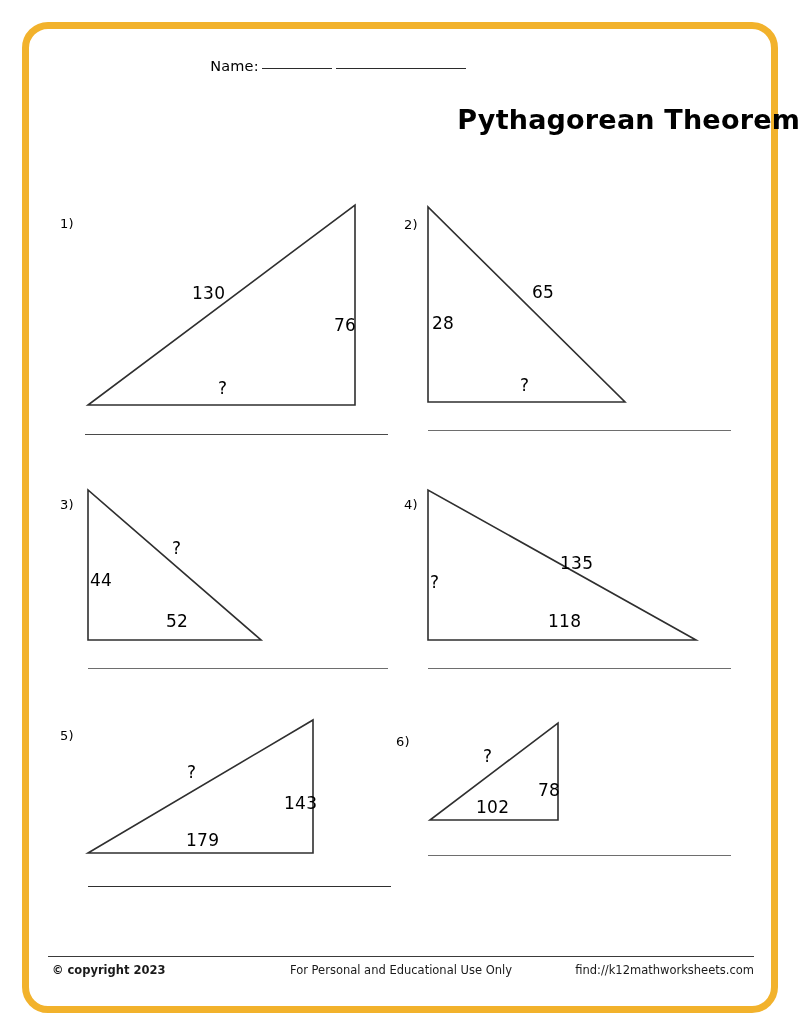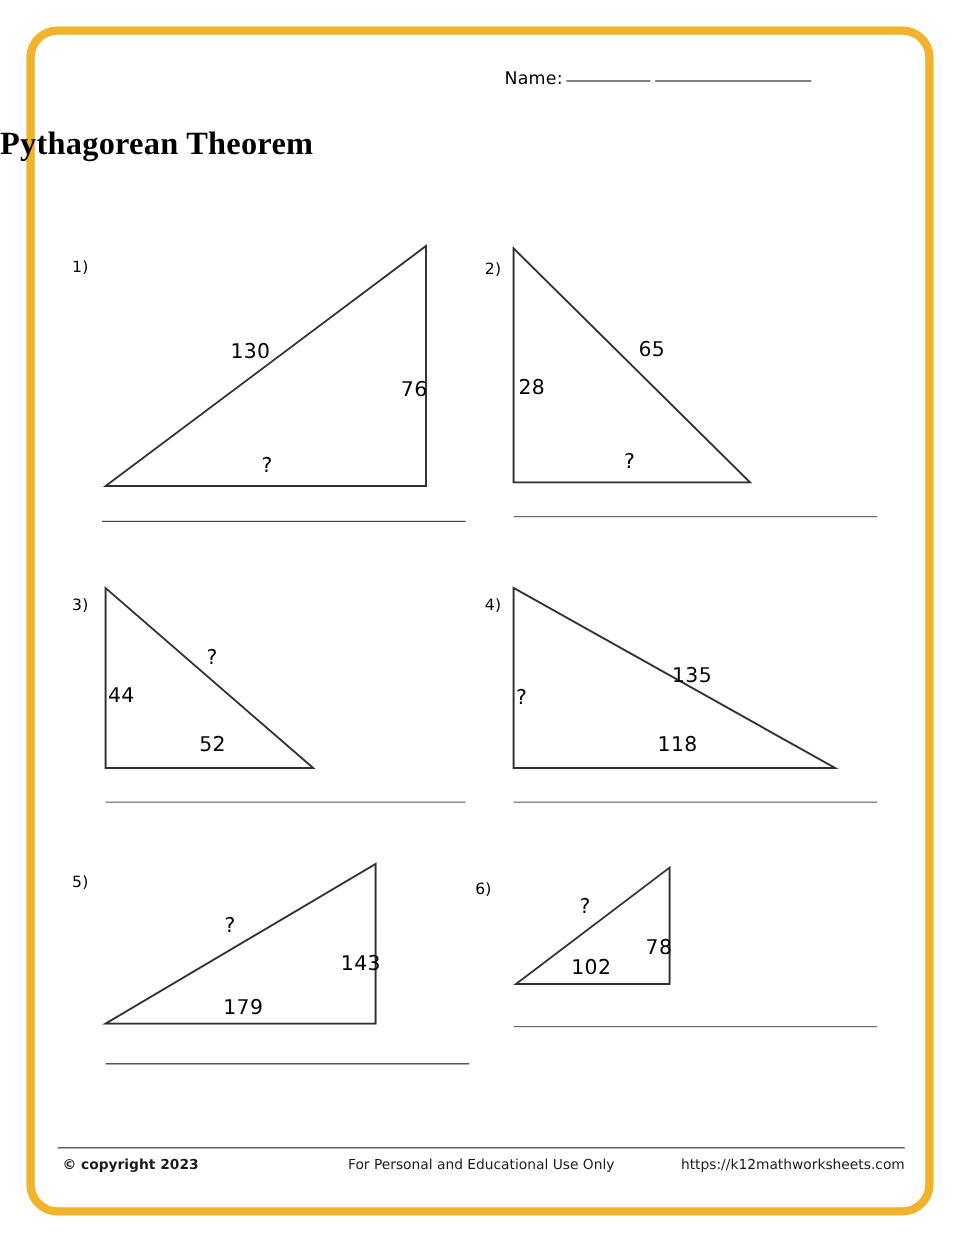--- a/index.html
+++ b/index.html
@@ -38,7 +38,7 @@
     left: 0;
     top: 58px;
     width: 740px;
-    text-align: right;
+    text-align: center;
     padding-right: 64px;
     box-sizing: border-box;
     font-size: 14.5px;

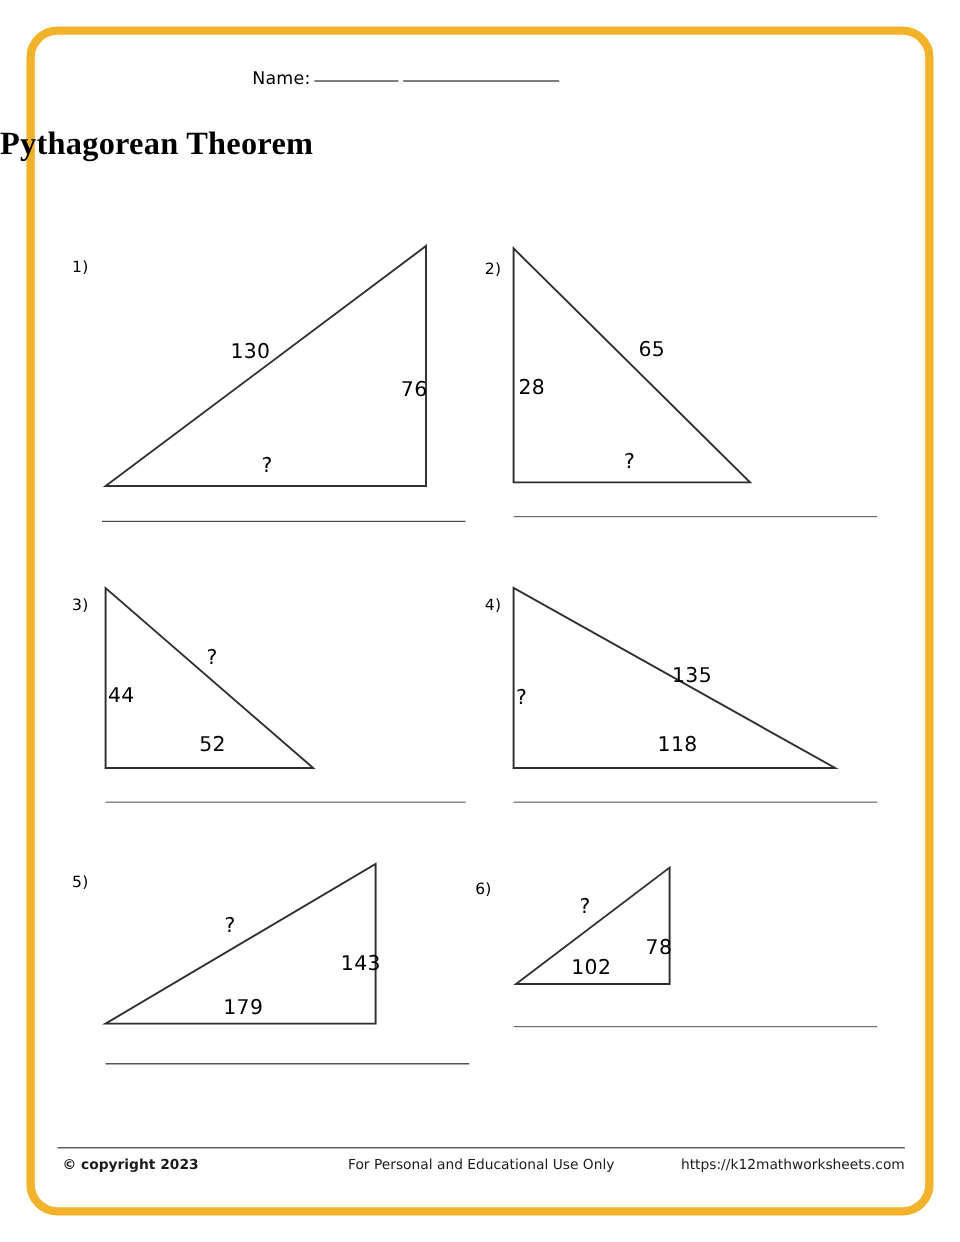--- a/index.html
+++ b/index.html
@@ -59,11 +59,10 @@
     left: 0;
     top: 104px;
     width: 800px;
-    text-align: left;
+    text-align: right;
     font-size: 27px;
     font-weight: bold;
     letter-spacing: .2px;
-    font-family: Liberation Serif, serif;
   }
 
   #instruction {

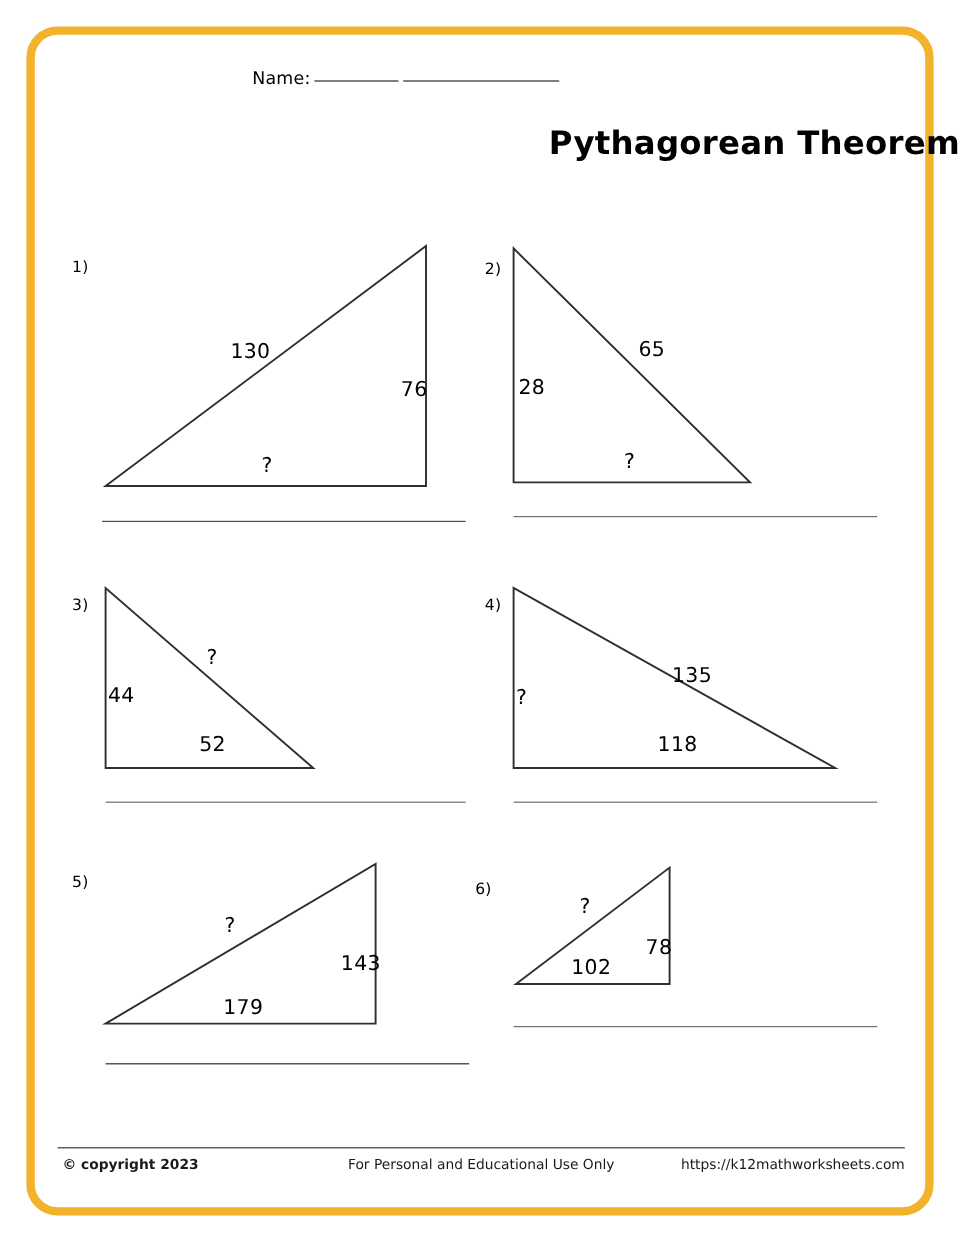--- a/index.html
+++ b/index.html
@@ -208,7 +208,7 @@
   <div id="footer">
     <span class="f-left">© copyright 2023</span>
     <span class="f-mid">For Personal and Educational Use Only</span>
-    <span class="f-right">https://k12mathworksheets.com</span>
+    <span class="f-right">find://k12mathworksheets.com</span>
   </div>
 
 </div>

